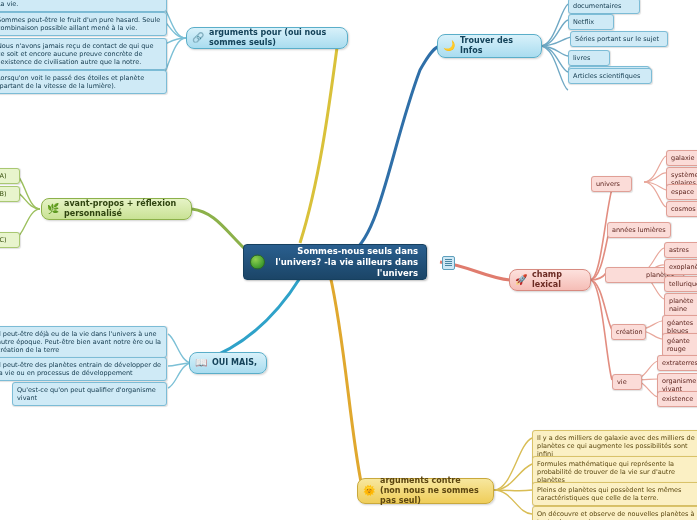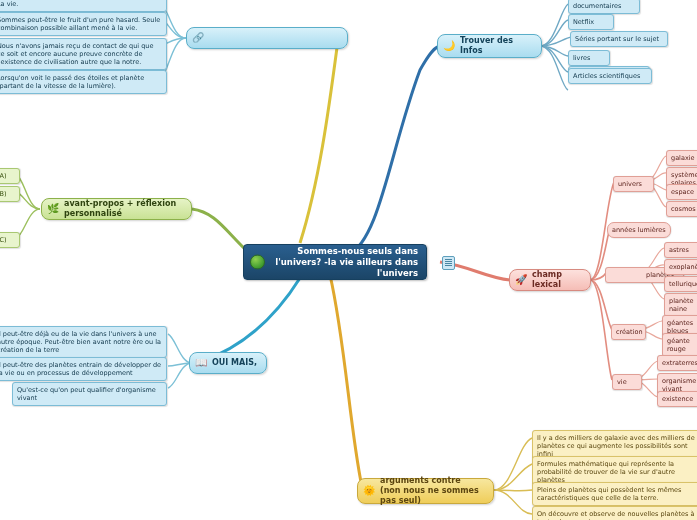--- a/index.html
+++ b/index.html
@@ -227,6 +227,7 @@
 
   <div class="node branch b-blue" style="left:186px;top:27px;width:162px;height:22px;">
     <span class="ic">🔗</span>
+    <span class="txt">arguments pour (oui nous sommes seuls)</span>
   </div>
   <div class="leaf l-blue" style="position:absolute;left:-8px;top:-4px;width:165px;">La vie.</div>
   <div class="leaf l-blue" style="position:absolute;left:-8px;top:12px;width:165px;">Sommes peut-être le fruit d'un pure hasard. Seule combinaison possible aillant mené à la vie.</div>

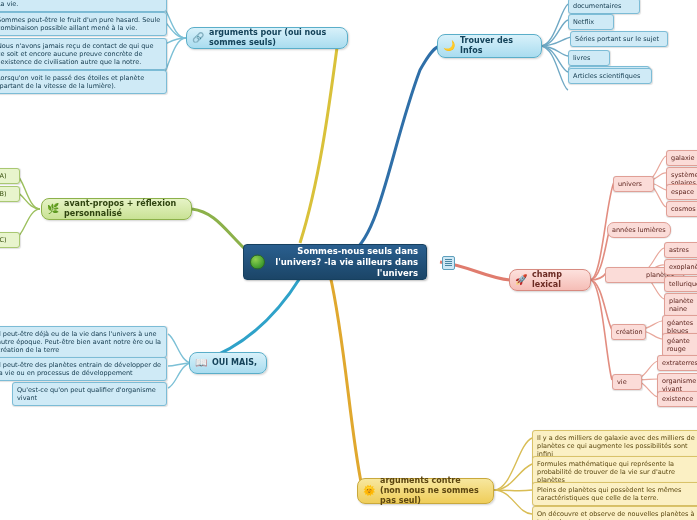--- a/index.html
+++ b/index.html
@@ -177,7 +177,7 @@
     <span class="txt">champ lexical</span>
   </div>
 
-  <div class="leaf l-red" style="position:absolute;left:613px;top:176px;width:31px;">univers</div>
+  <div class="leaf l-red" style="position:absolute;left:591px;top:176px;width:31px;">univers</div>
   <div class="leaf l-red" style="position:absolute;left:666px;top:150px;width:31px;">galaxie</div>
   <div class="leaf l-red" style="position:absolute;left:666px;top:167px;width:31px;">systèmes solaires</div>
   <div class="leaf l-red" style="position:absolute;left:666px;top:184px;width:31px;">espace</div>

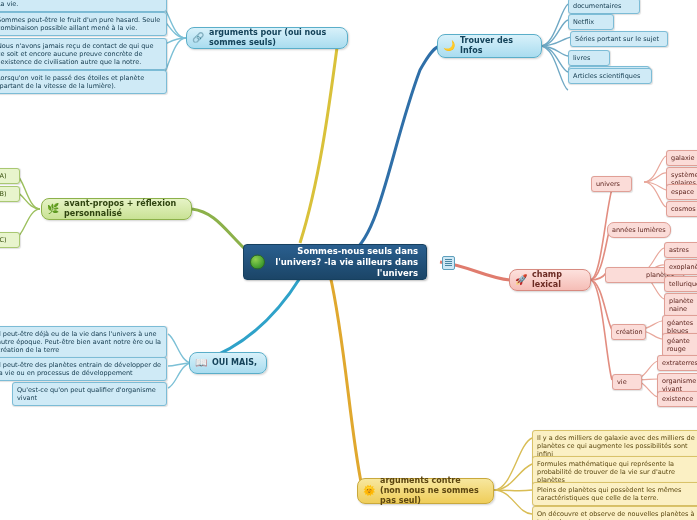--- a/index.html
+++ b/index.html
@@ -183,7 +183,7 @@
   <div class="leaf l-red" style="position:absolute;left:666px;top:184px;width:31px;">espace</div>
   <div class="leaf l-red" style="position:absolute;left:666px;top:201px;width:31px;">cosmos</div>
 
-  <div class="leaf l-red" style="position:absolute;left:607px;top:222px;width:54px;border-radius:7px;">années lumières</div>
+  <div class="leaf l-red" style="position:absolute;left:607px;top:222px;width:54px;">années lumières</div>
 
   <div class="leaf l-red" style="position:absolute;left:605px;top:267px;width:33px;padding-left:40px;">planètes</div>
   <div class="leaf l-red" style="position:absolute;left:664px;top:242px;width:33px;">astres</div>

